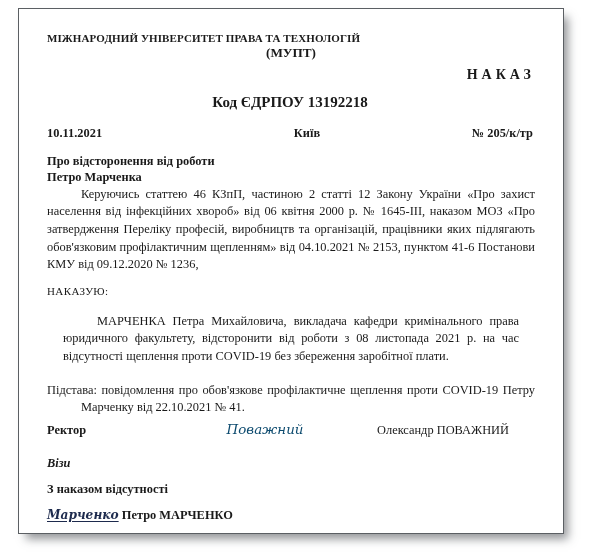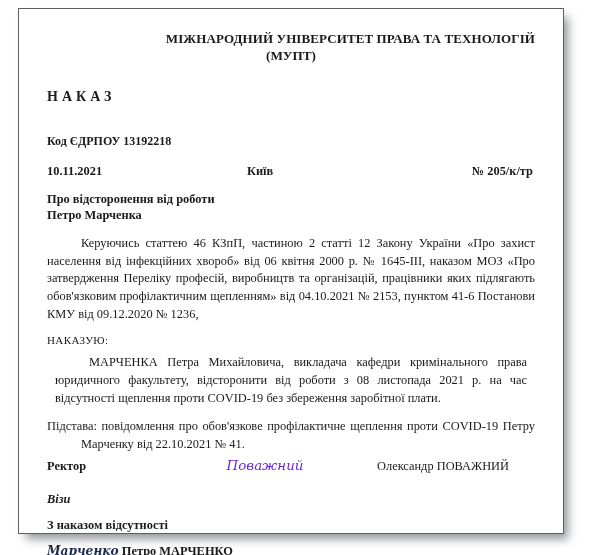--- a/index.html
+++ b/index.html
@@ -48,9 +48,9 @@
 
   
   .org-title {
-    text-align: right;
-    font-weight: bold;
-    font-size: 13px;
+    text-align: left;
+    font-weight: bold;
+    font-size: 11px;
     line-height: 1.28;
     letter-spacing: 0.1px;
   }

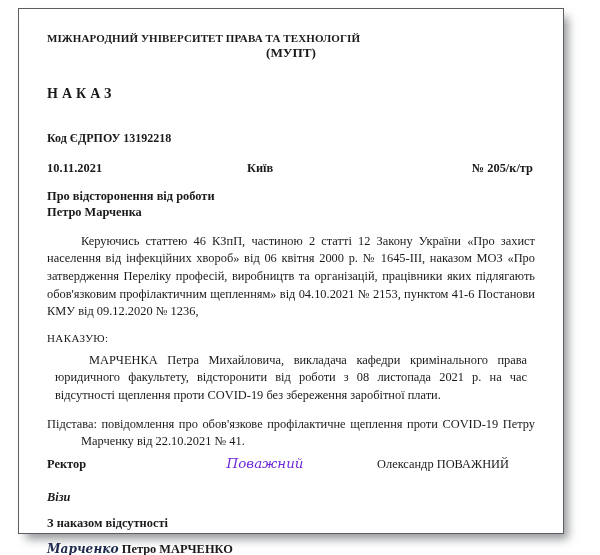--- a/index.html
+++ b/index.html
@@ -62,11 +62,11 @@
   }
 
   .doc-type {
-    text-align: left;
+    text-align: right;
     font-weight: bold;
     font-size: 14px;
     letter-spacing: 4px;
-    margin-top: 24px;
+    margin-top: 5px;
   }
 
   .edrpou-row {

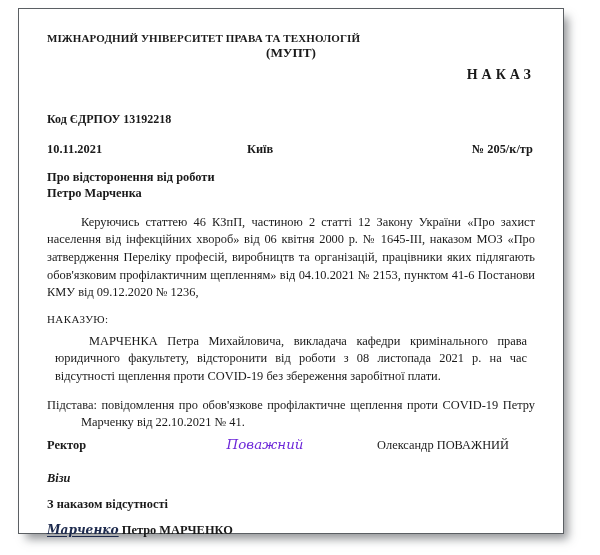--- a/index.html
+++ b/index.html
@@ -70,10 +70,10 @@
   }
 
   .edrpou-row {
-    text-align: left;
-    font-weight: bold;
-    font-size: 12px;
-    margin-top: 29px;
+    text-align: center;
+    font-weight: bold;
+    font-size: 15px;
+    margin-top: 11px;
     padding-right: 2px;
   }
 

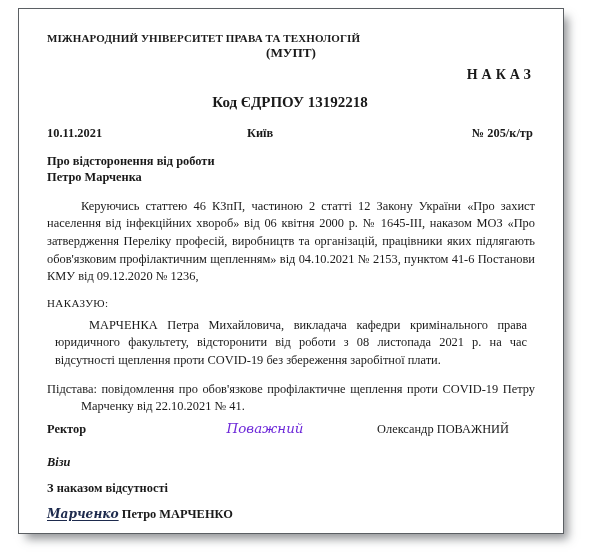--- a/index.html
+++ b/index.html
@@ -86,7 +86,7 @@
     font-size: 12.4px;
   }
   .meta-date { width: 200px; text-align: left; }
-  .meta-city { flex: 1; padding-right: 16px; }
+  .meta-city { flex: 1; text-align: center; padding-right: 16px; }
   .meta-number { width: 150px; text-align: right; padding-right: 2px; }
 
   

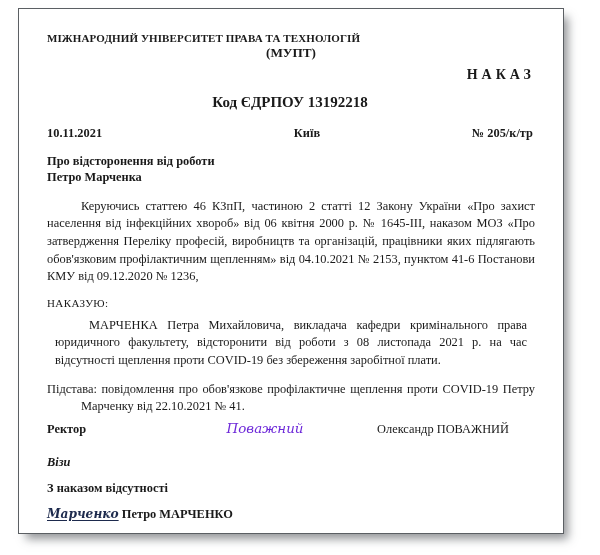--- a/index.html
+++ b/index.html
@@ -99,7 +99,6 @@
 
   
   .body-block {
-    margin-top: 12px;
     font-size: 12.4px;
     line-height: 1.42;
     text-align: justify;

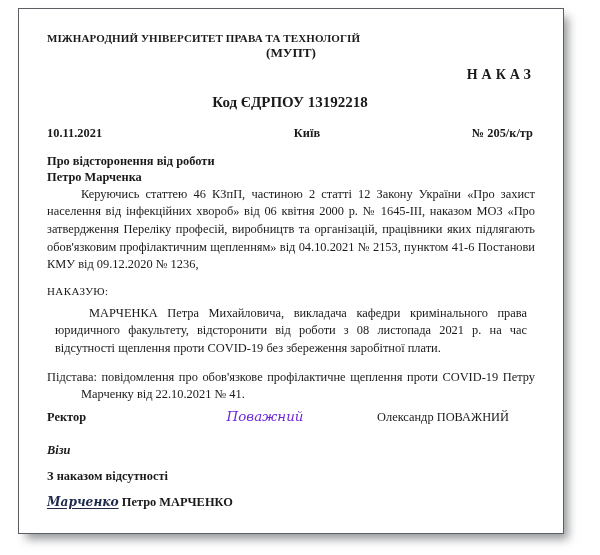--- a/index.html
+++ b/index.html
@@ -121,7 +121,7 @@
     text-align: justify;
   }
   .order-block p {
-    margin: 8px;
+    margin: 16px;
     text-indent: 34px;
   }
 

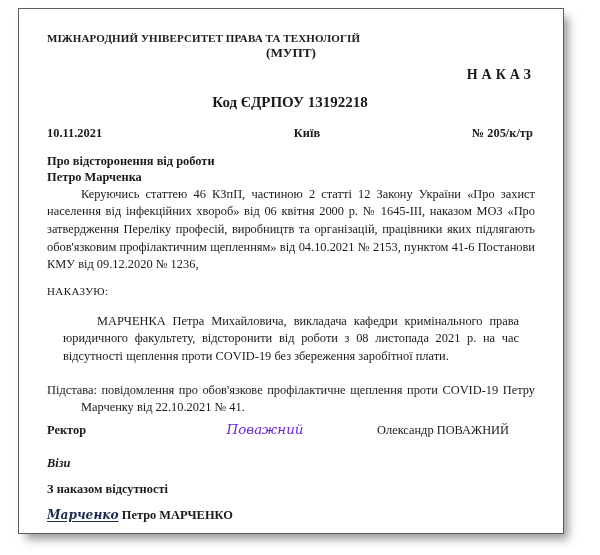--- a/index.html
+++ b/index.html
@@ -153,7 +153,7 @@
     font-family: "DejaVu Serif", "Liberation Serif", serif;
     font-style: italic;
     font-size: 13.4px;
-    color: #6d28d9;
+    color: #0c4a6e;
     padding-right: 40px;
   }
   .sign-name {

